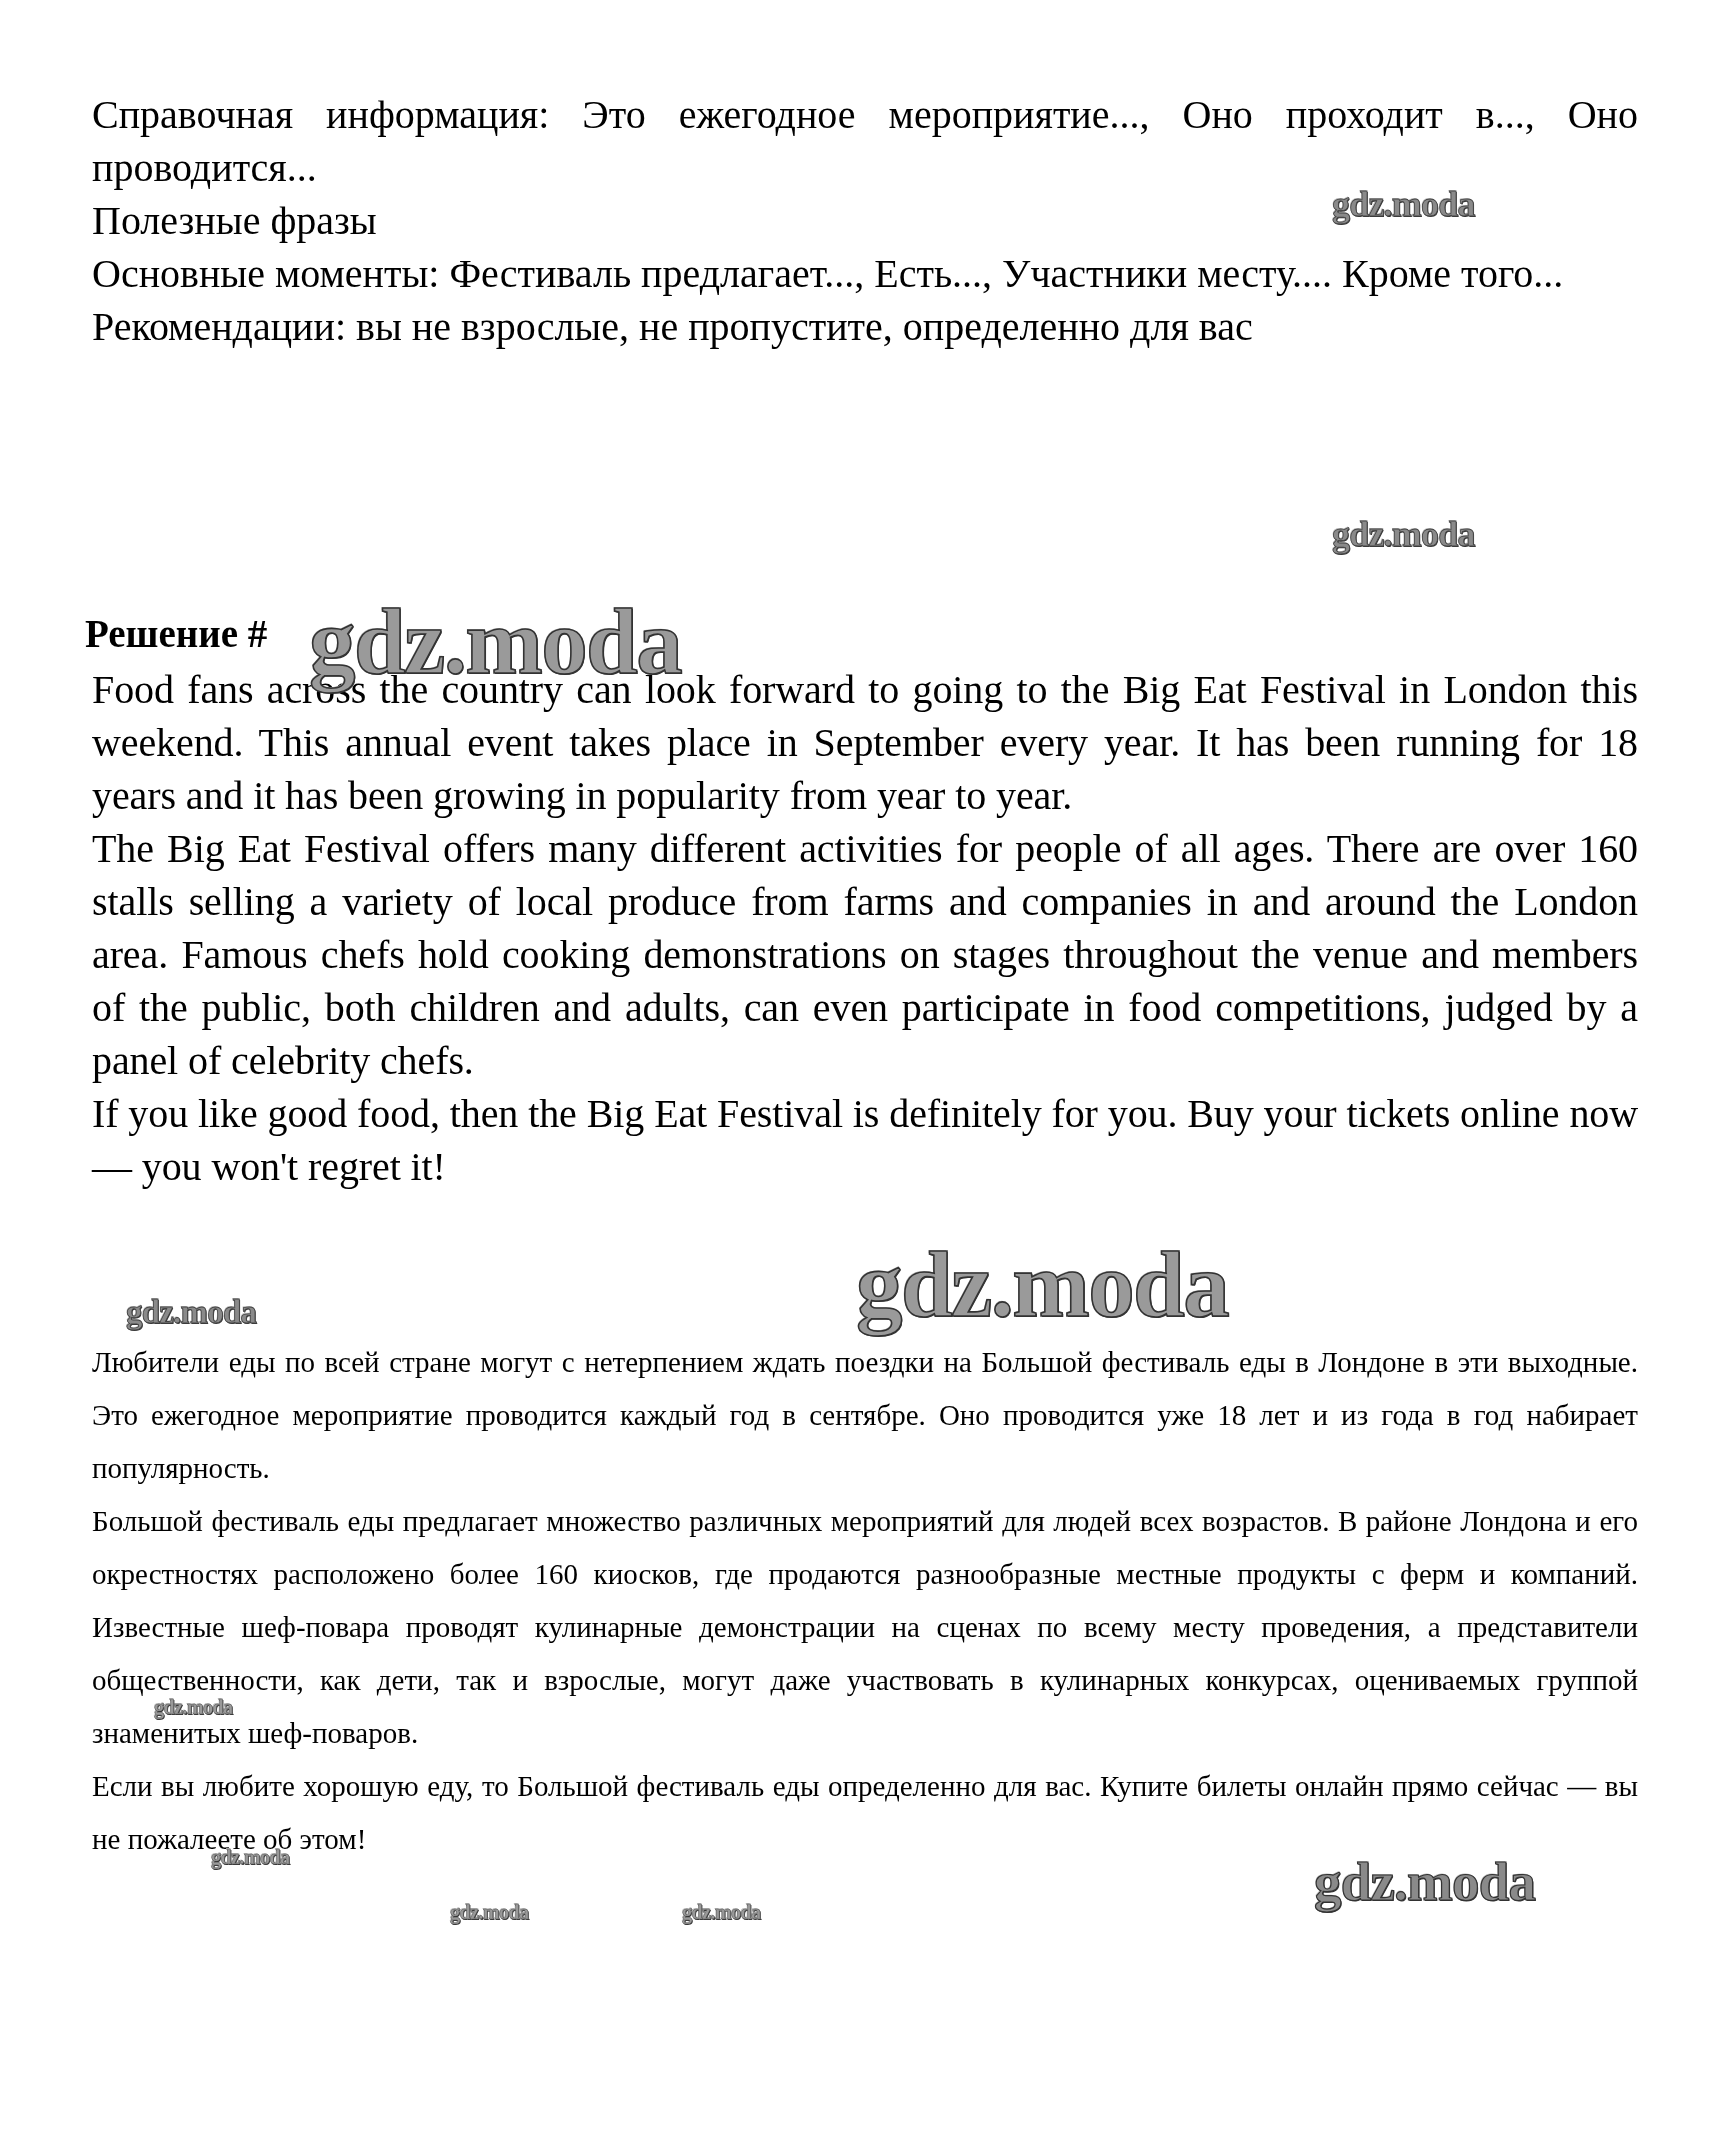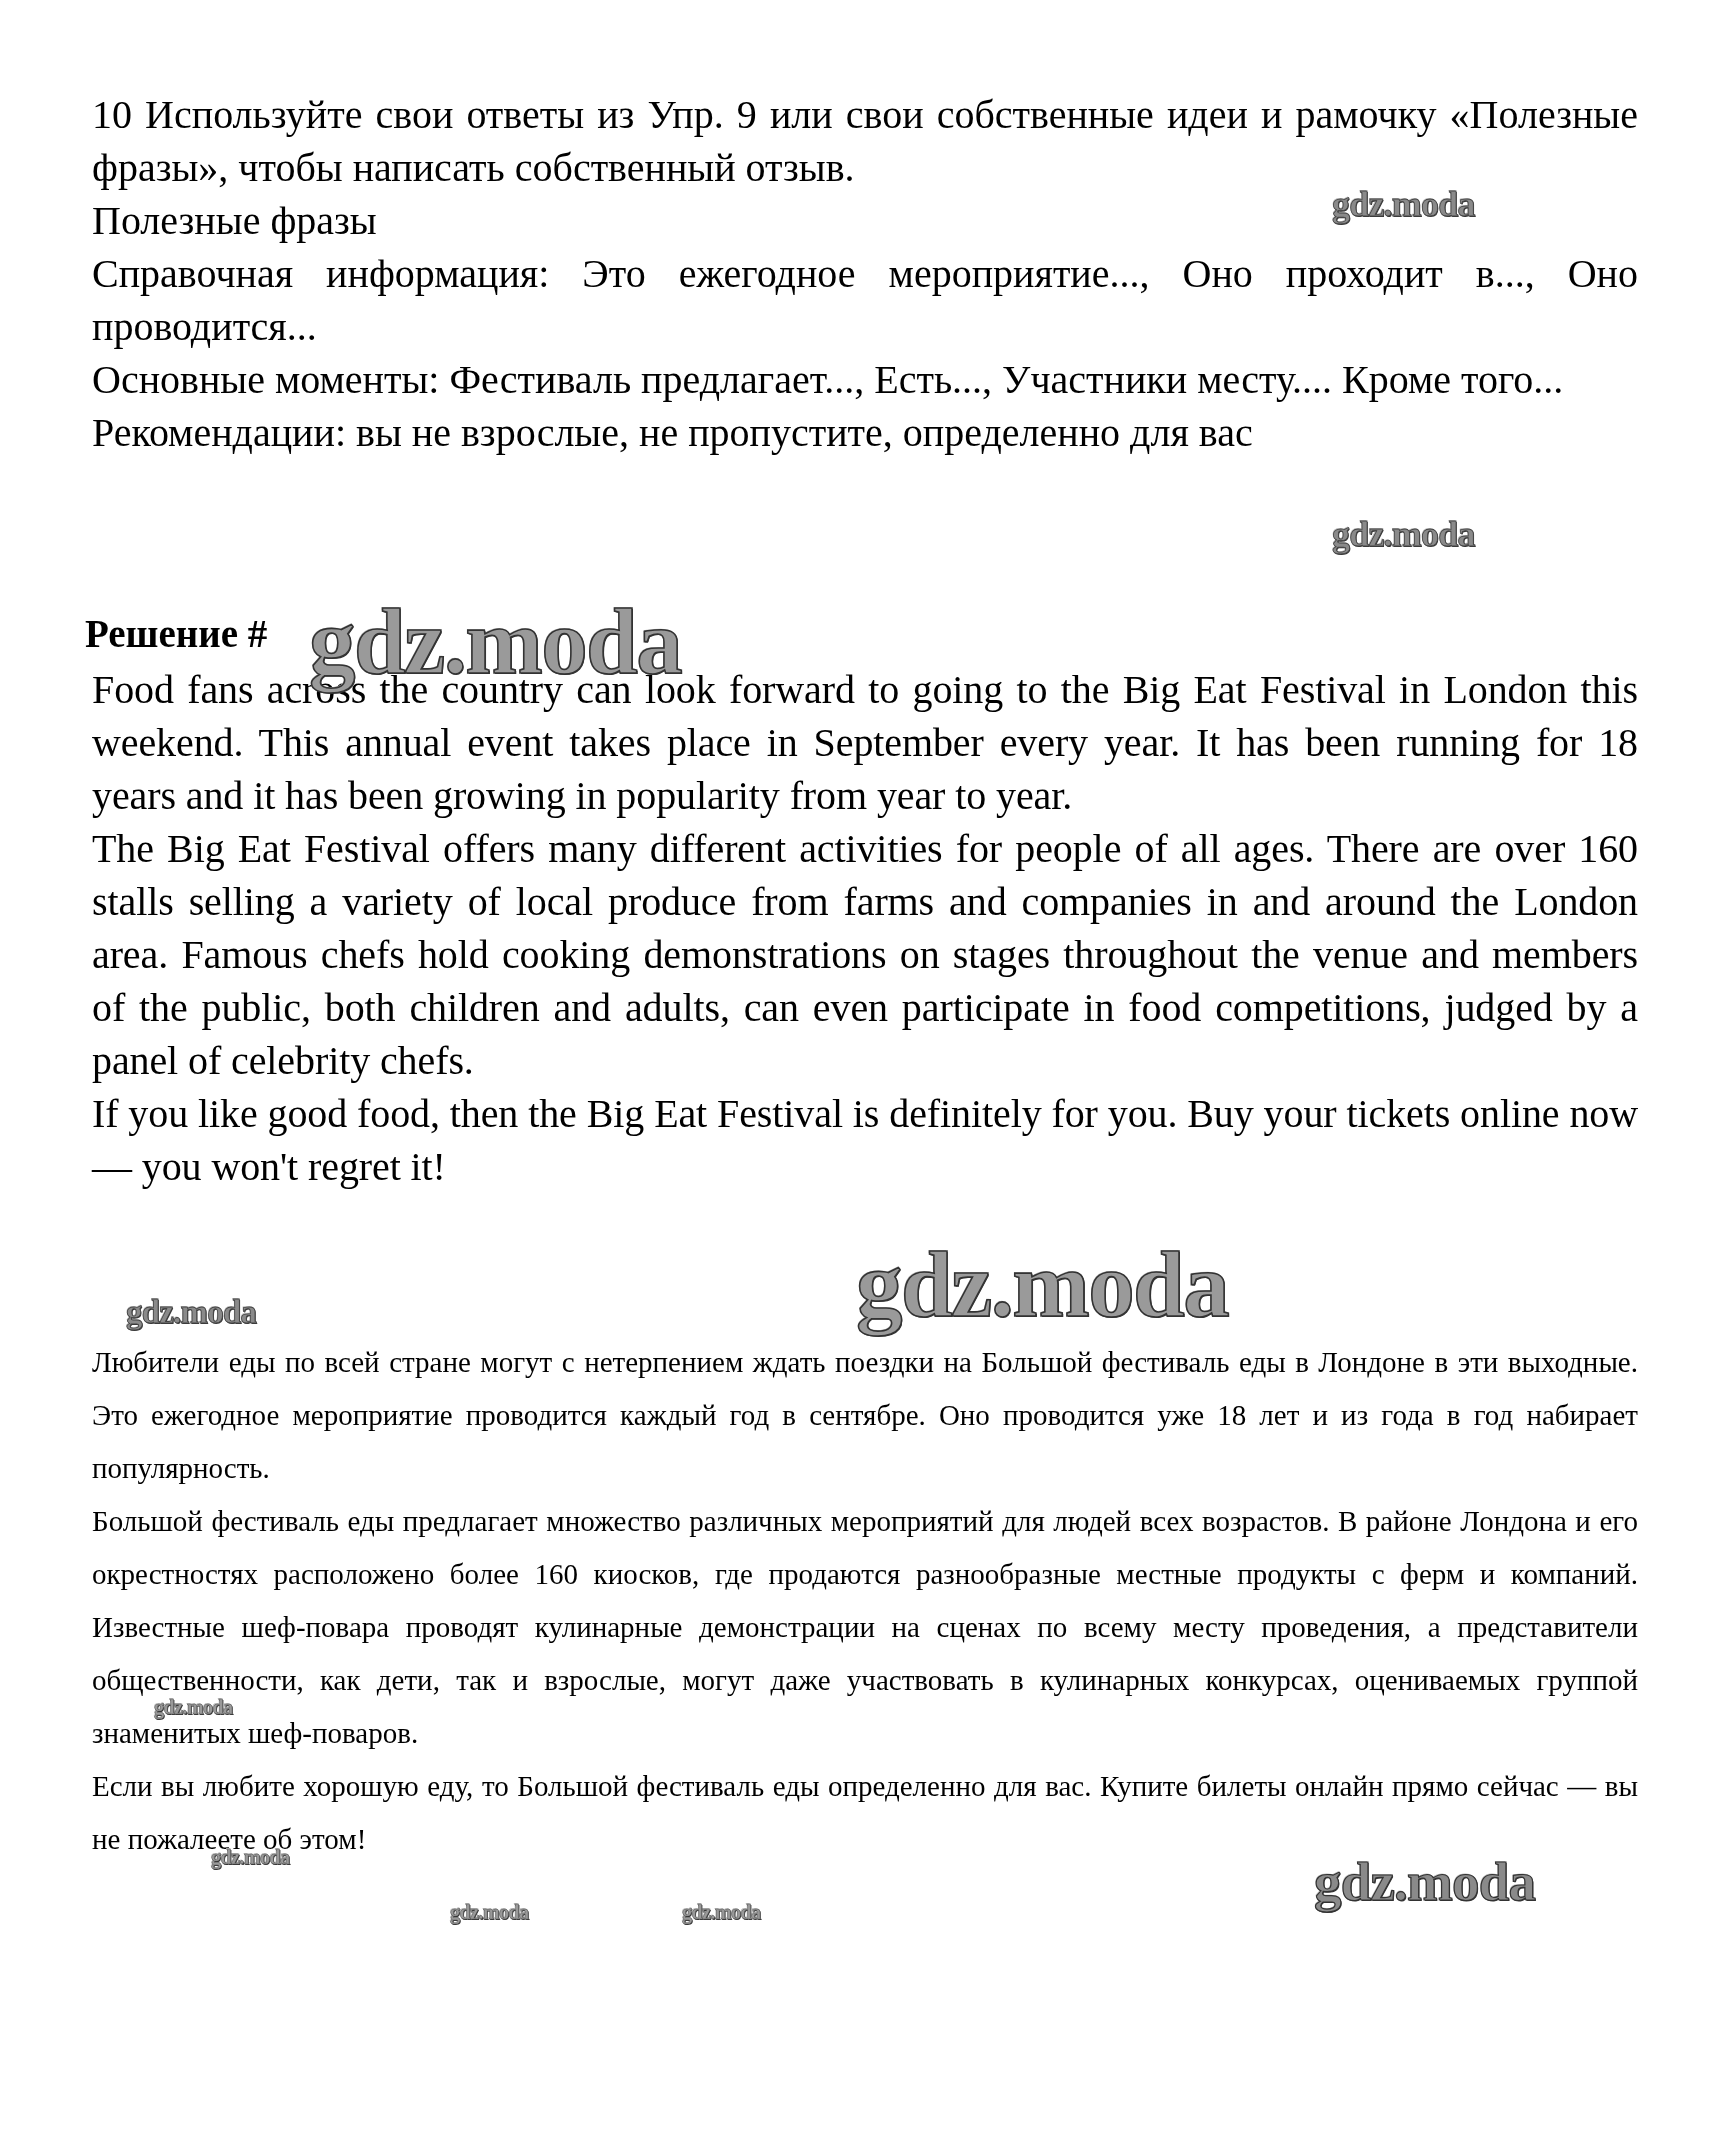--- a/index.html
+++ b/index.html
@@ -30,7 +30,6 @@
 <body>
 
 <div class="task">
-  <p>10 Используйте свои ответы из Упр. 9 или свои собственные идеи и рамочку «Полезные фразы», чтобы написать собственный отзыв.</p>
   <p>Полезные фразы</p>
   <p>Справочная информация: Это ежегодное мероприятие..., Оно проходит в..., Оно проводится...</p>
   <p>Основные моменты: Фестиваль предлагает..., Есть..., Участники месту.... Кроме того...</p>

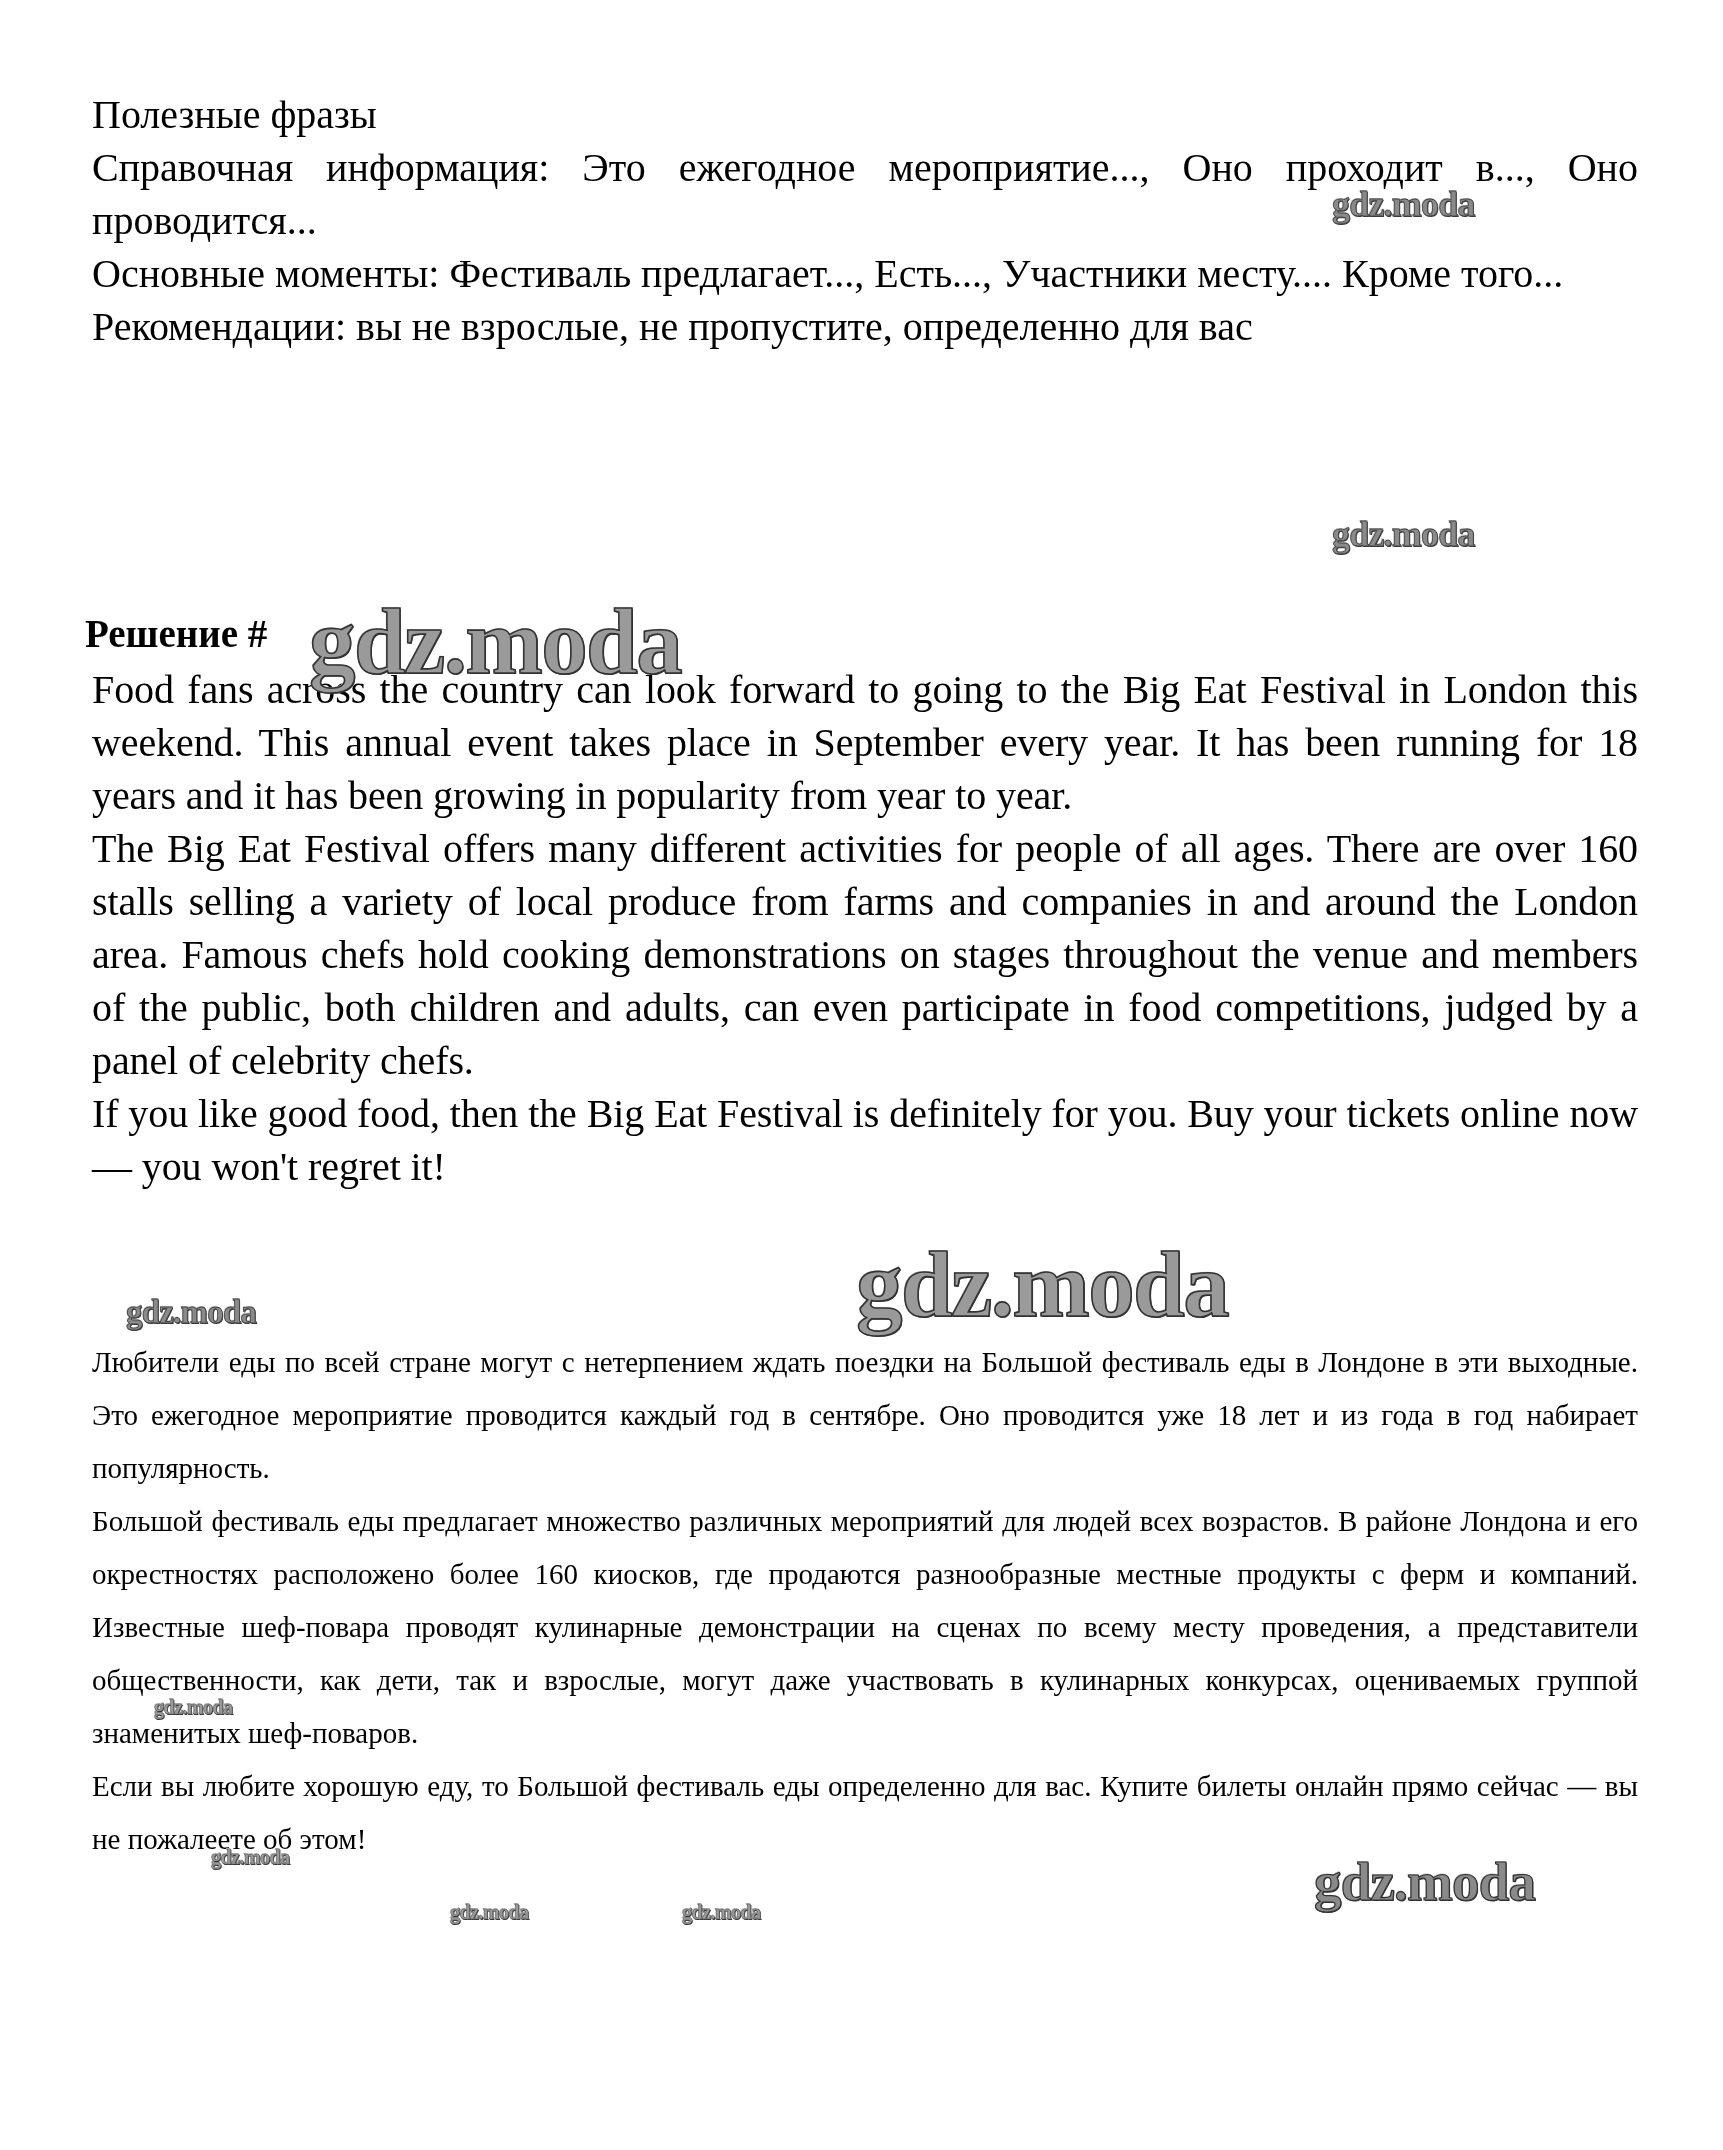--- a/index.html
+++ b/index.html
@@ -30,8 +30,8 @@
 <body>
 
 <div class="task">
+  <p>Справочная информация: Это ежегодное мероприятие..., Оно проходит в..., Оно проводится...</p>
   <p>Полезные фразы</p>
-  <p>Справочная информация: Это ежегодное мероприятие..., Оно проходит в..., Оно проводится...</p>
   <p>Основные моменты: Фестиваль предлагает..., Есть..., Участники месту.... Кроме того...</p>
   <p>Рекомендации: вы не взрослые, не пропустите, определенно для вас</p>
 </div>

